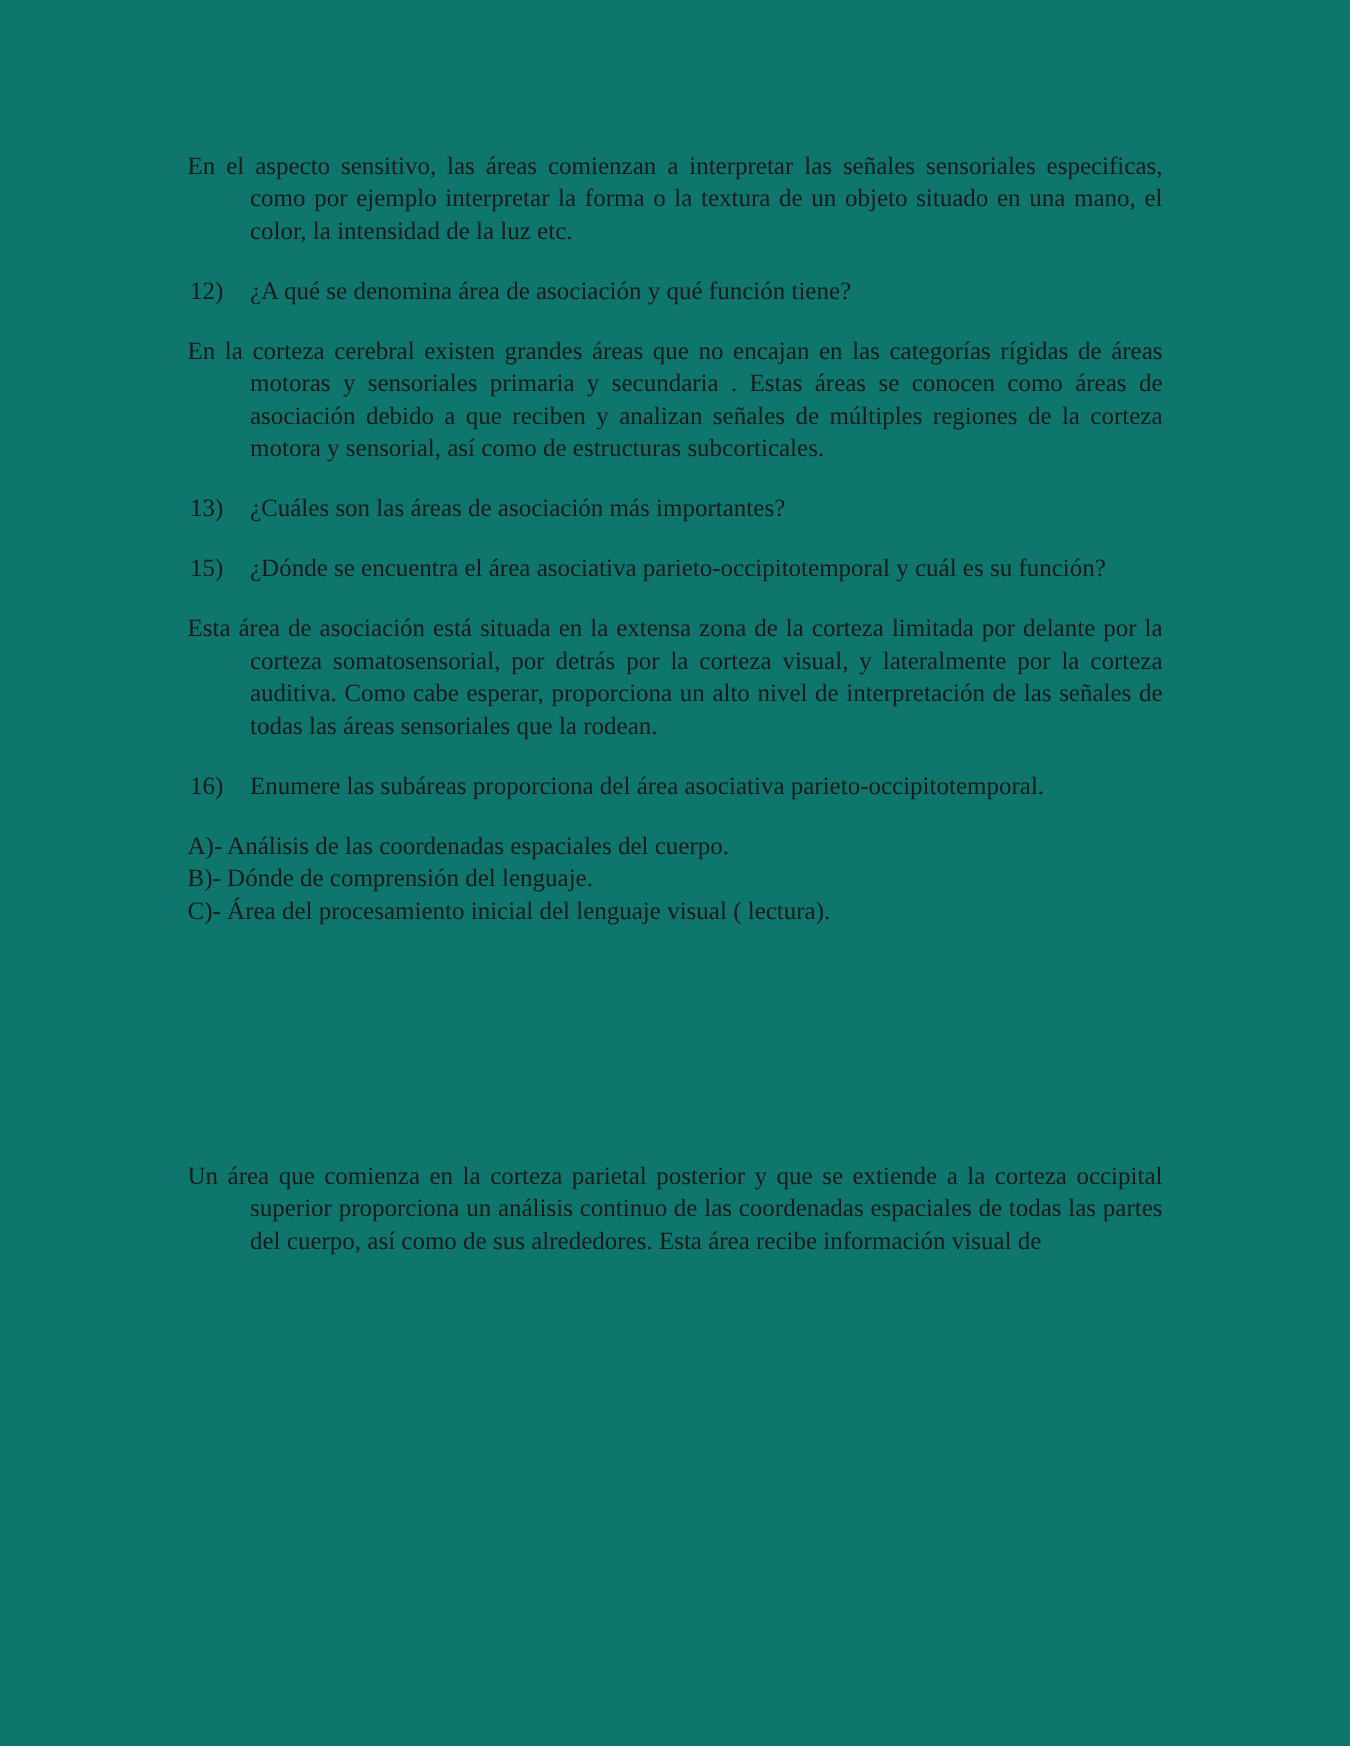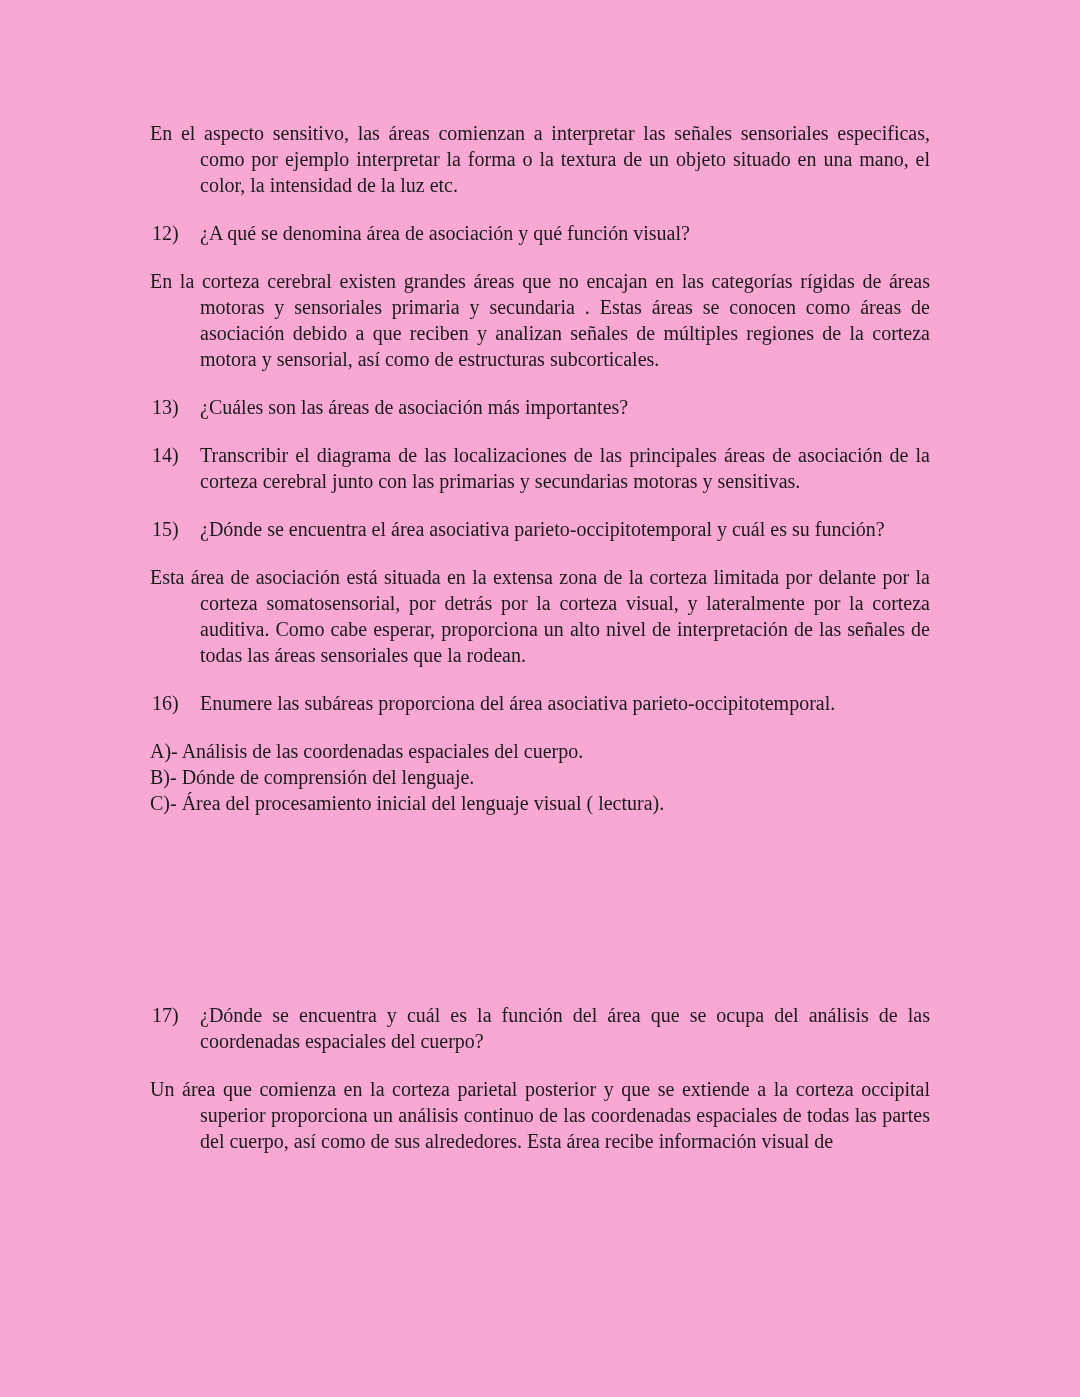--- a/index.html
+++ b/index.html
@@ -12,7 +12,7 @@
     width: 1080px;
     height: 1397px;
     box-sizing: border-box;
-    background: #f9a8d4;
+    background: #0f766e;
     color: #1a1a1a;
     font-family: "Liberation Serif", "DejaVu Serif", serif;
     font-size: 20px;

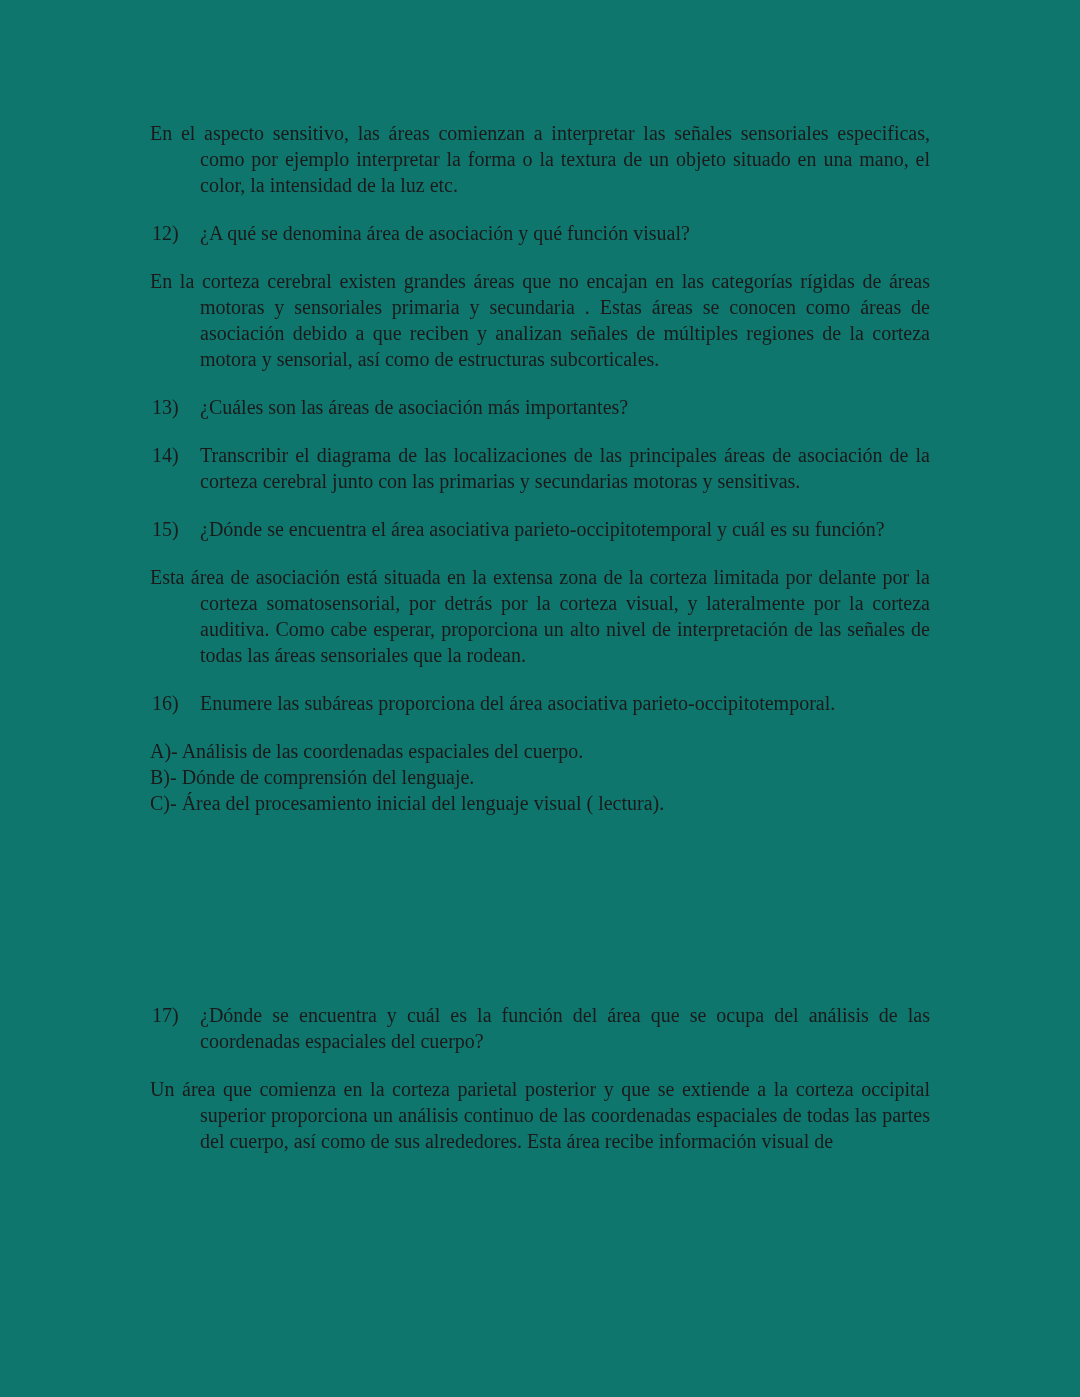--- a/index.html
+++ b/index.html
@@ -56,7 +56,7 @@
 
   <div class="question">
     <span class="qnum">12)</span>
-    <span>¿A qué se denomina área de asociación y qué función visual?</span>
+    <span>¿A qué se denomina área de asociación y qué función tiene?</span>
   </div>
 
   <p class="answer">En la corteza cerebral existen grandes áreas que no encajan en las categorías rígidas de áreas motoras y sensoriales primaria y secundaria . Estas áreas se conocen como áreas de asociación debido a que reciben y analizan señales de múltiples regiones de la corteza motora y sensorial, así como de estructuras subcorticales.</p>

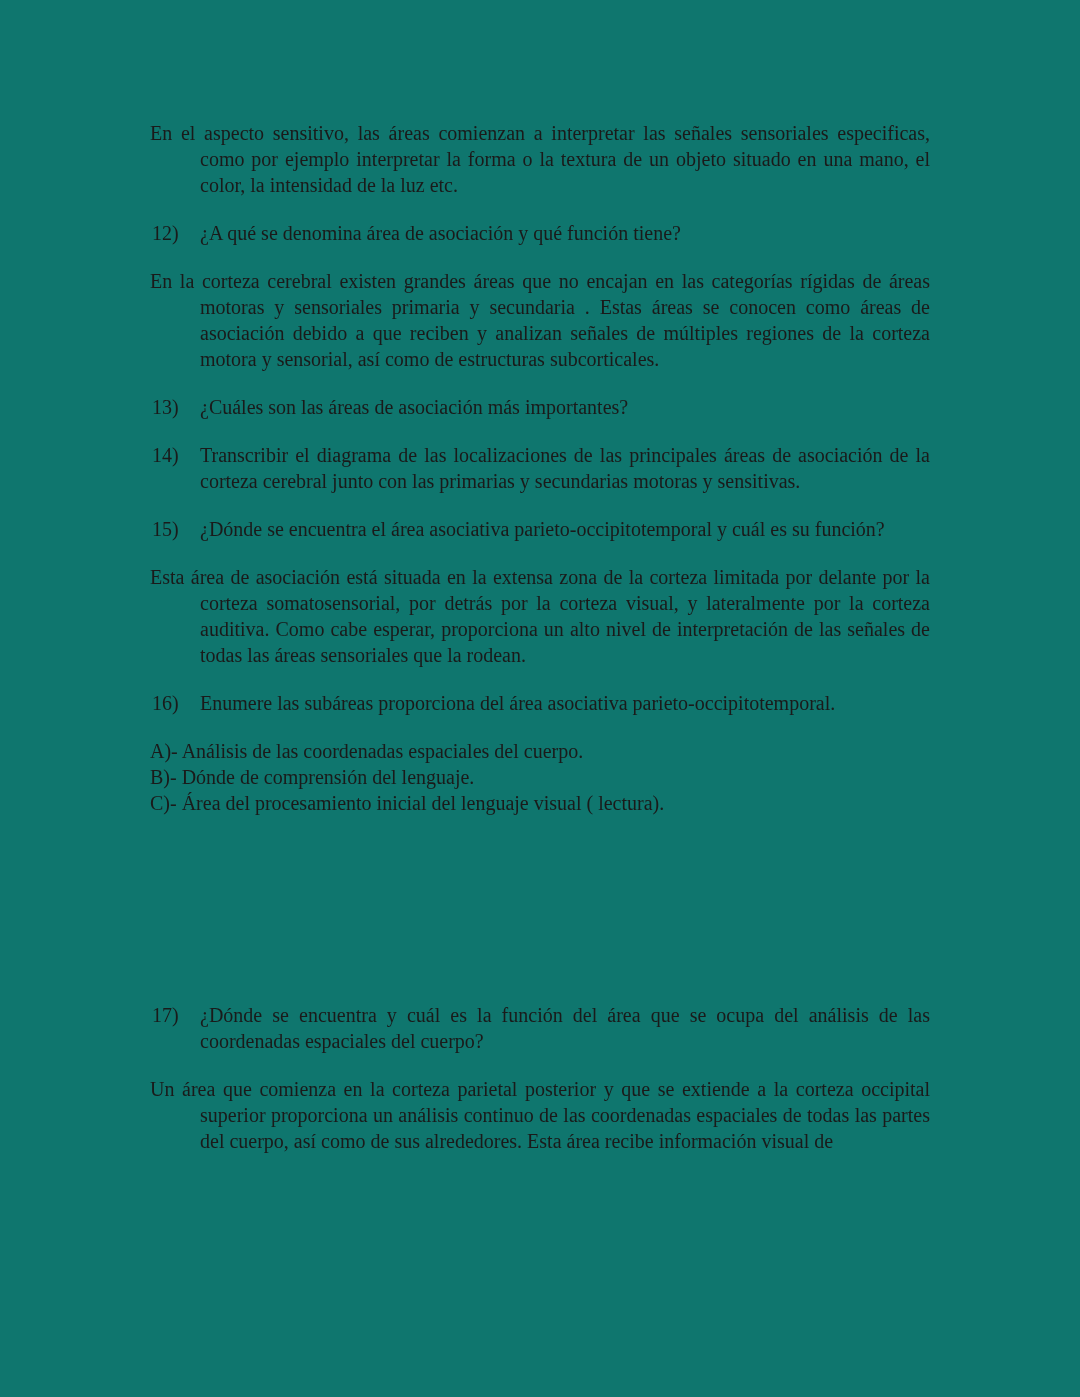--- a/index.html
+++ b/index.html
@@ -67,10 +67,6 @@
   </div>
 
 
-  <div class="question">
-    <span class="qnum">14)</span>
-    <span>Transcribir el diagrama de las localizaciones de las principales áreas de asociación de la corteza cerebral junto con las primarias y secundarias motoras y sensitivas.</span>
-  </div>
 
   <div class="question">
     <span class="qnum">15)</span>

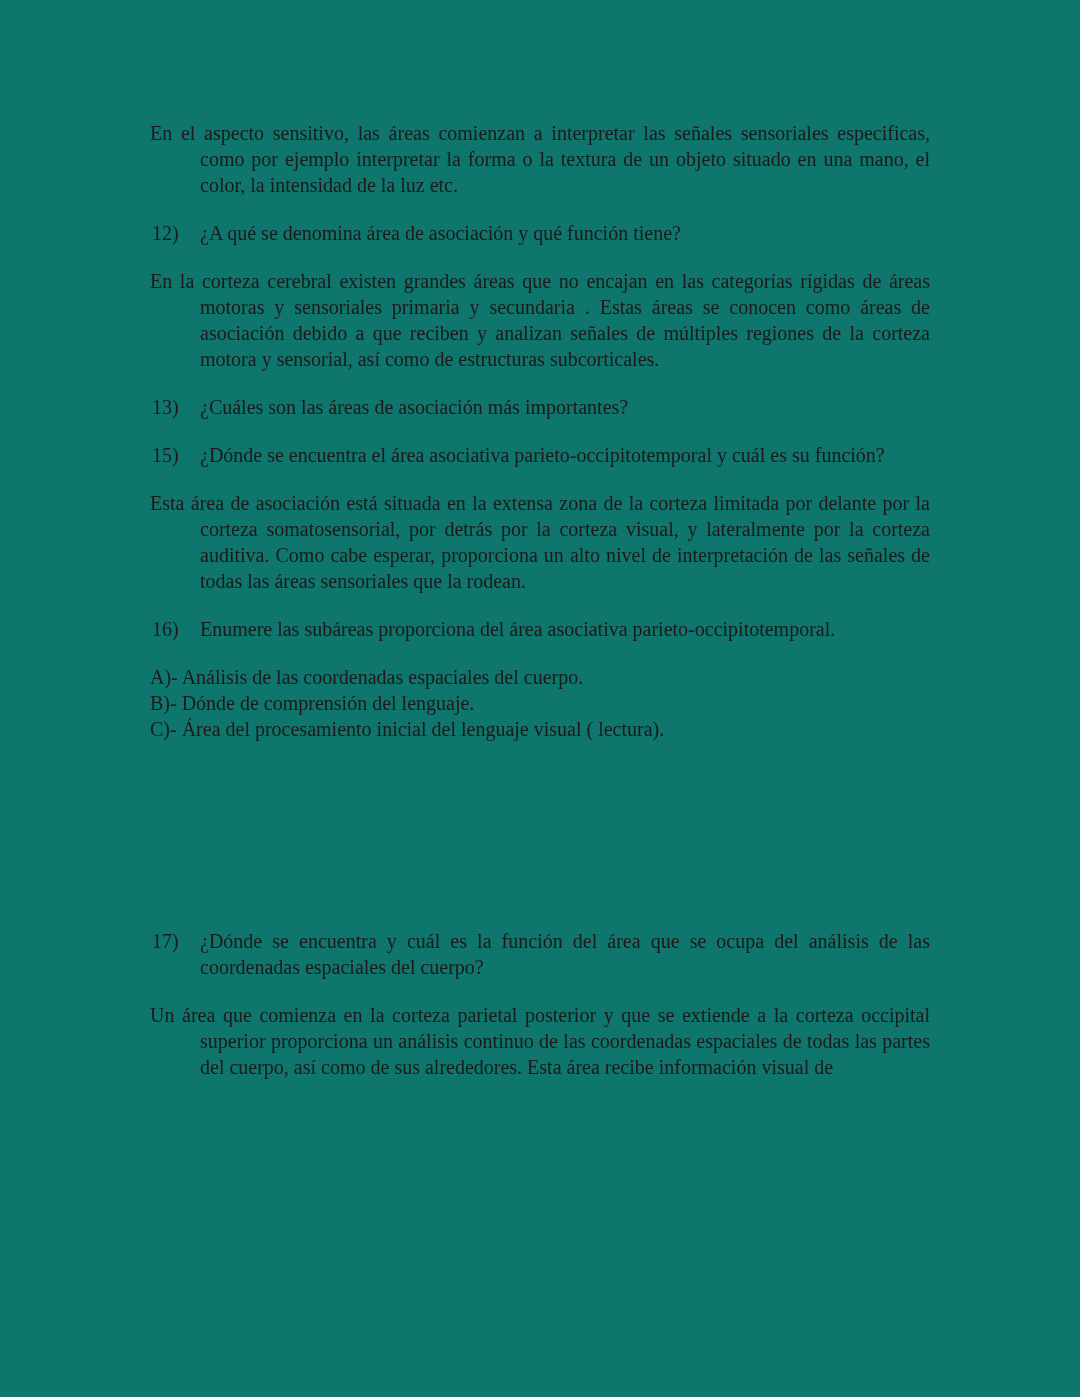--- a/index.html
+++ b/index.html
@@ -88,10 +88,6 @@
 
   <div class="big-gap"></div>
 
-  <div class="question">
-    <span class="qnum">17)</span>
-    <span>¿Dónde se encuentra y cuál es la función del área que se ocupa del análisis de las coordenadas espaciales del cuerpo?</span>
-  </div>
 
   <p class="answer">Un área que comienza en la corteza parietal posterior y que se extiende a la corteza occipital superior proporciona un análisis continuo de las coordenadas espaciales de todas las partes del cuerpo, así como de sus alrededores. Esta área recibe información visual de</p>
 

